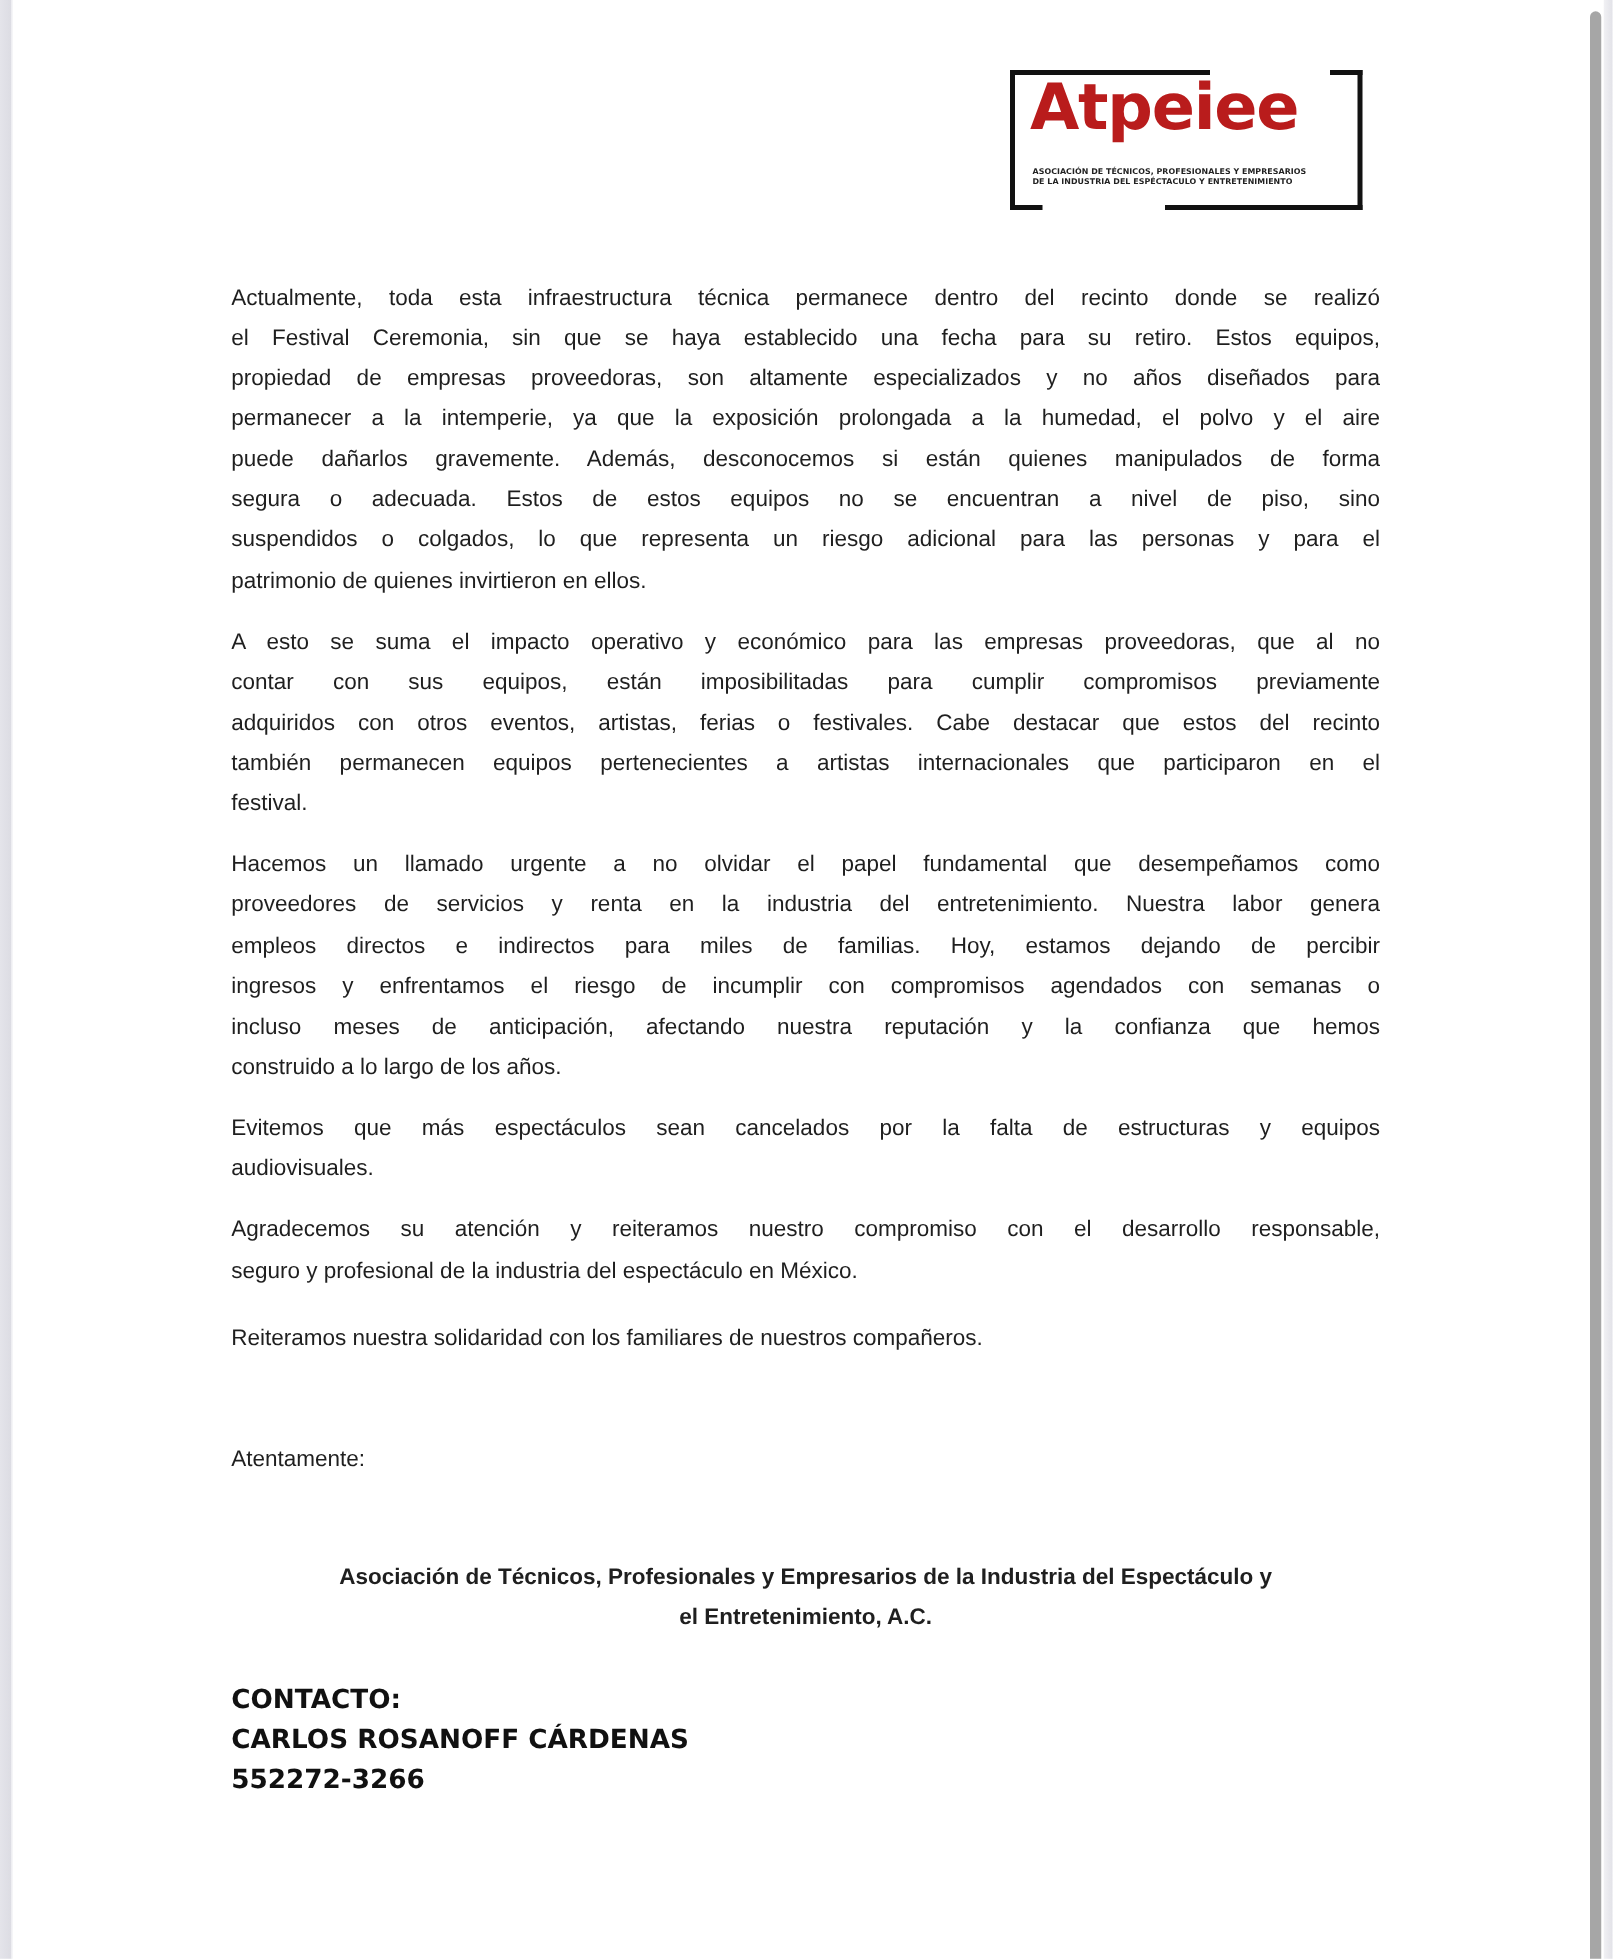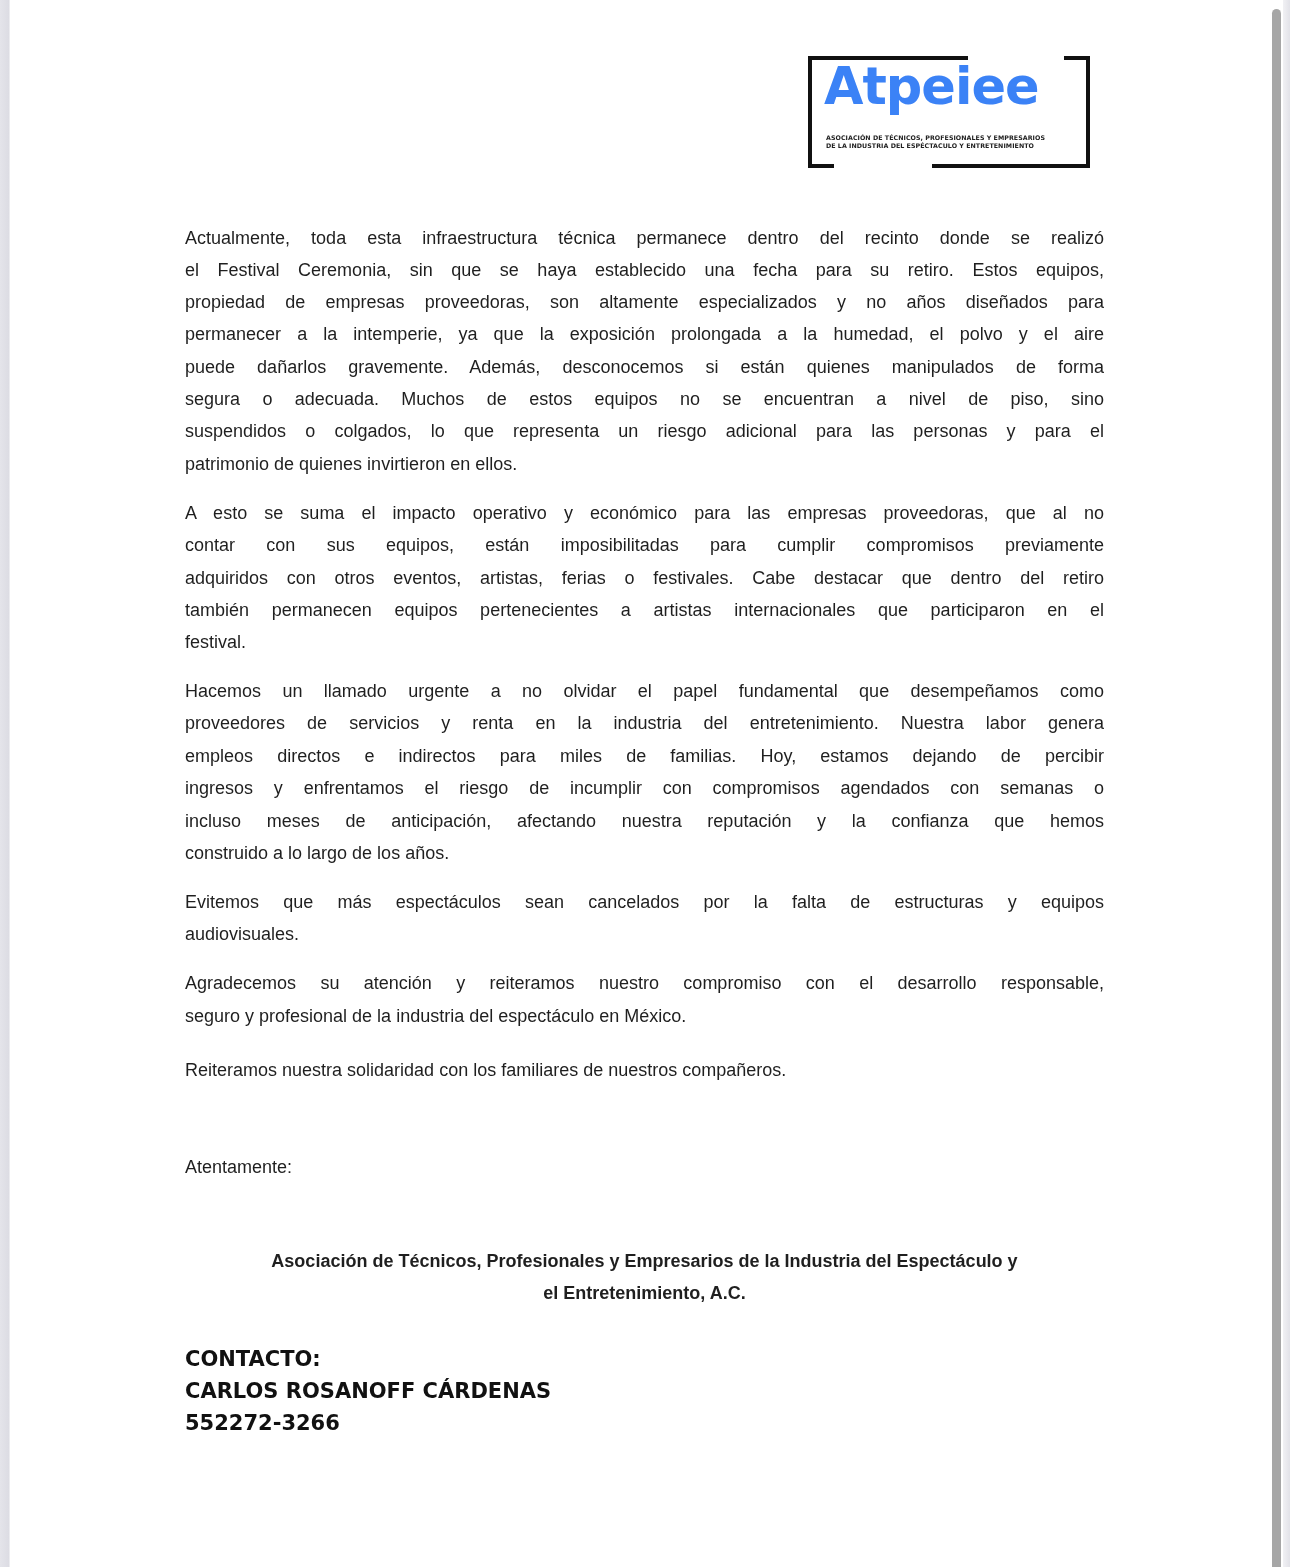--- a/index.html
+++ b/index.html
@@ -28,7 +28,7 @@
   .logo-title {
     position: absolute; left: 18px; top: 6px;
     font-family: "DejaVu Sans", sans-serif; font-weight: bold;
-    font-size: 51px; letter-spacing: -1px; color: #3b82f6; line-height: 1;
+    font-size: 51px; letter-spacing: -1px; color: #b91c1c; line-height: 1;
   }
   .logo-sub {
     position: absolute; left: 20px; top: 79px; width: 260px;

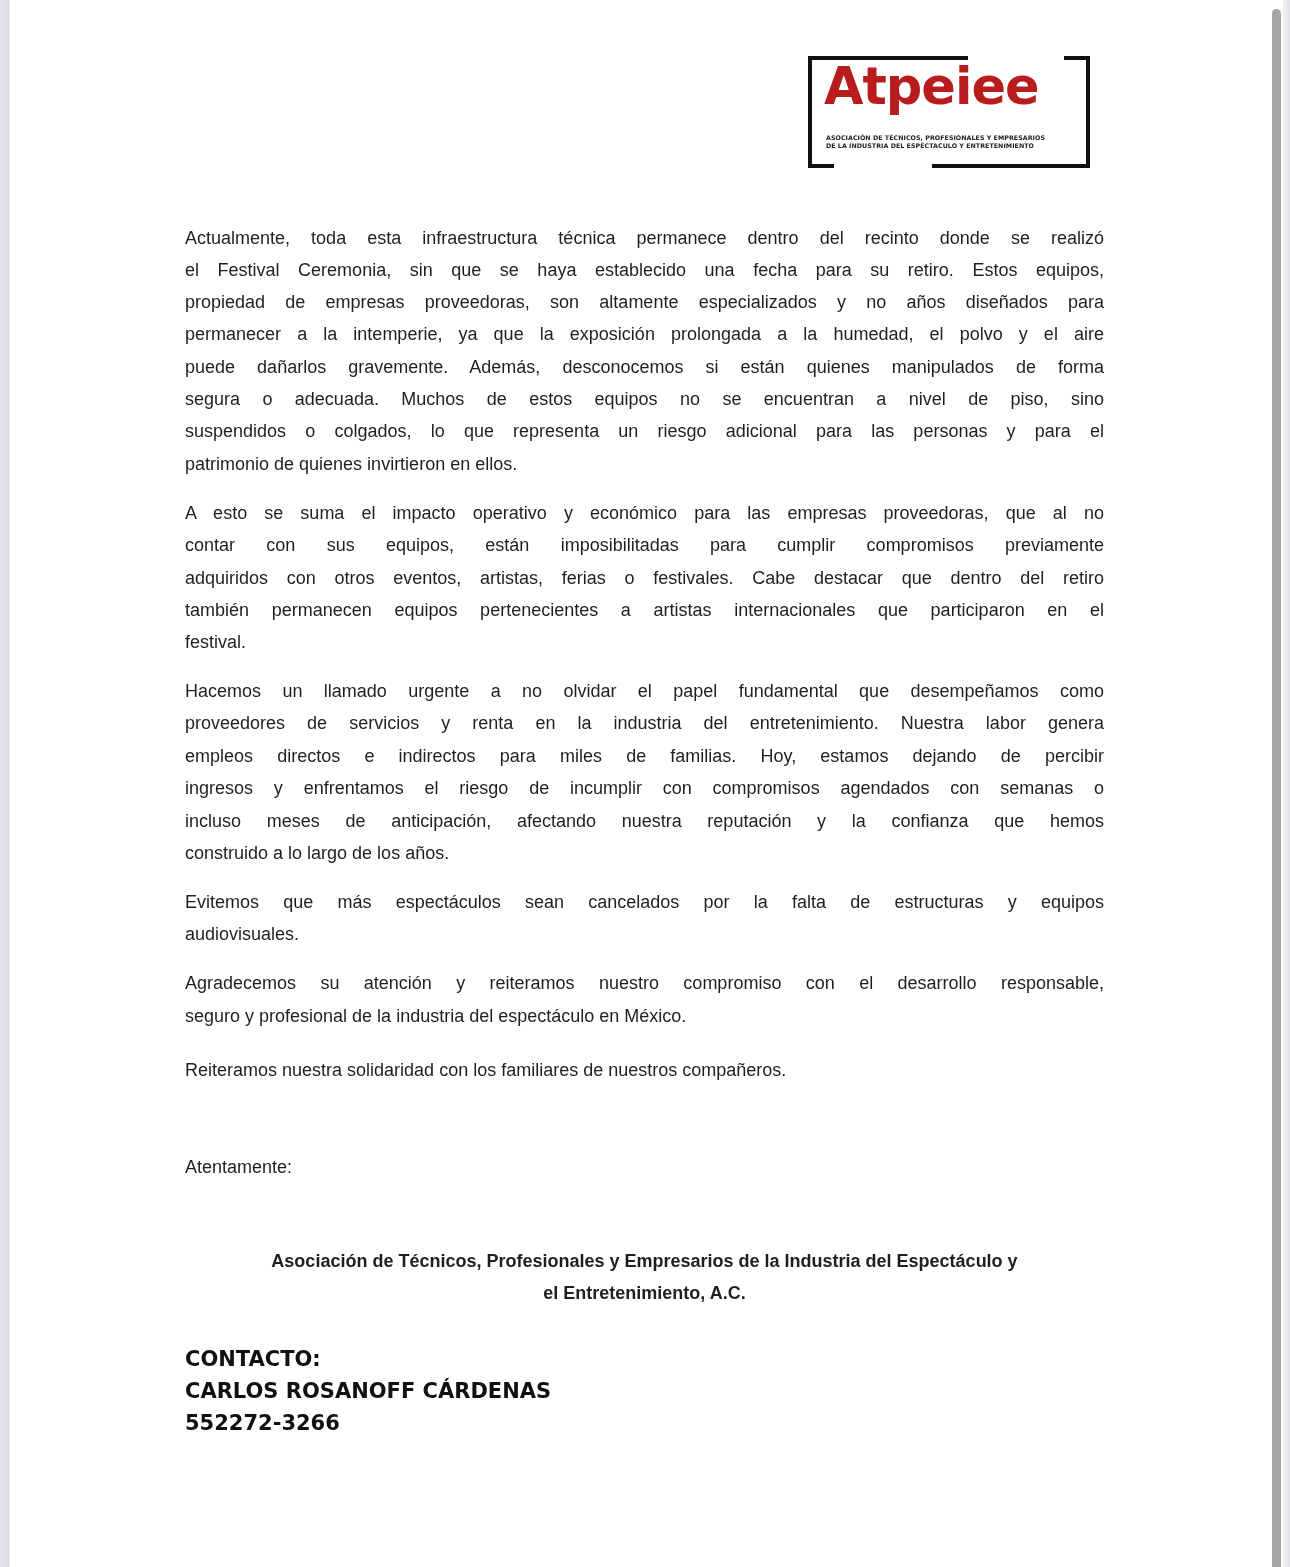--- a/index.html
+++ b/index.html
@@ -75,7 +75,7 @@
   <div class="line just" style="top:287px">propiedad de empresas proveedoras, son altamente especializados y no años diseñados para</div>
   <div class="line just" style="top:319px">permanecer a la intemperie, ya que la exposición prolongada a la humedad, el polvo y el aire</div>
   <div class="line just" style="top:352px">puede dañarlos gravemente. Además, desconocemos si están quienes manipulados de forma</div>
-  <div class="line just" style="top:384px">segura o adecuada. Muchos de estos equipos no se encuentran a nivel de piso, sino</div>
+  <div class="line just" style="top:384px">segura o adecuada. Estos de estos equipos no se encuentran a nivel de piso, sino</div>
   <div class="line just" style="top:416px">suspendidos o colgados, lo que representa un riesgo adicional para las personas y para el</div>
   <div class="line" style="top:449px">patrimonio de quienes invirtieron en ellos.</div>
 

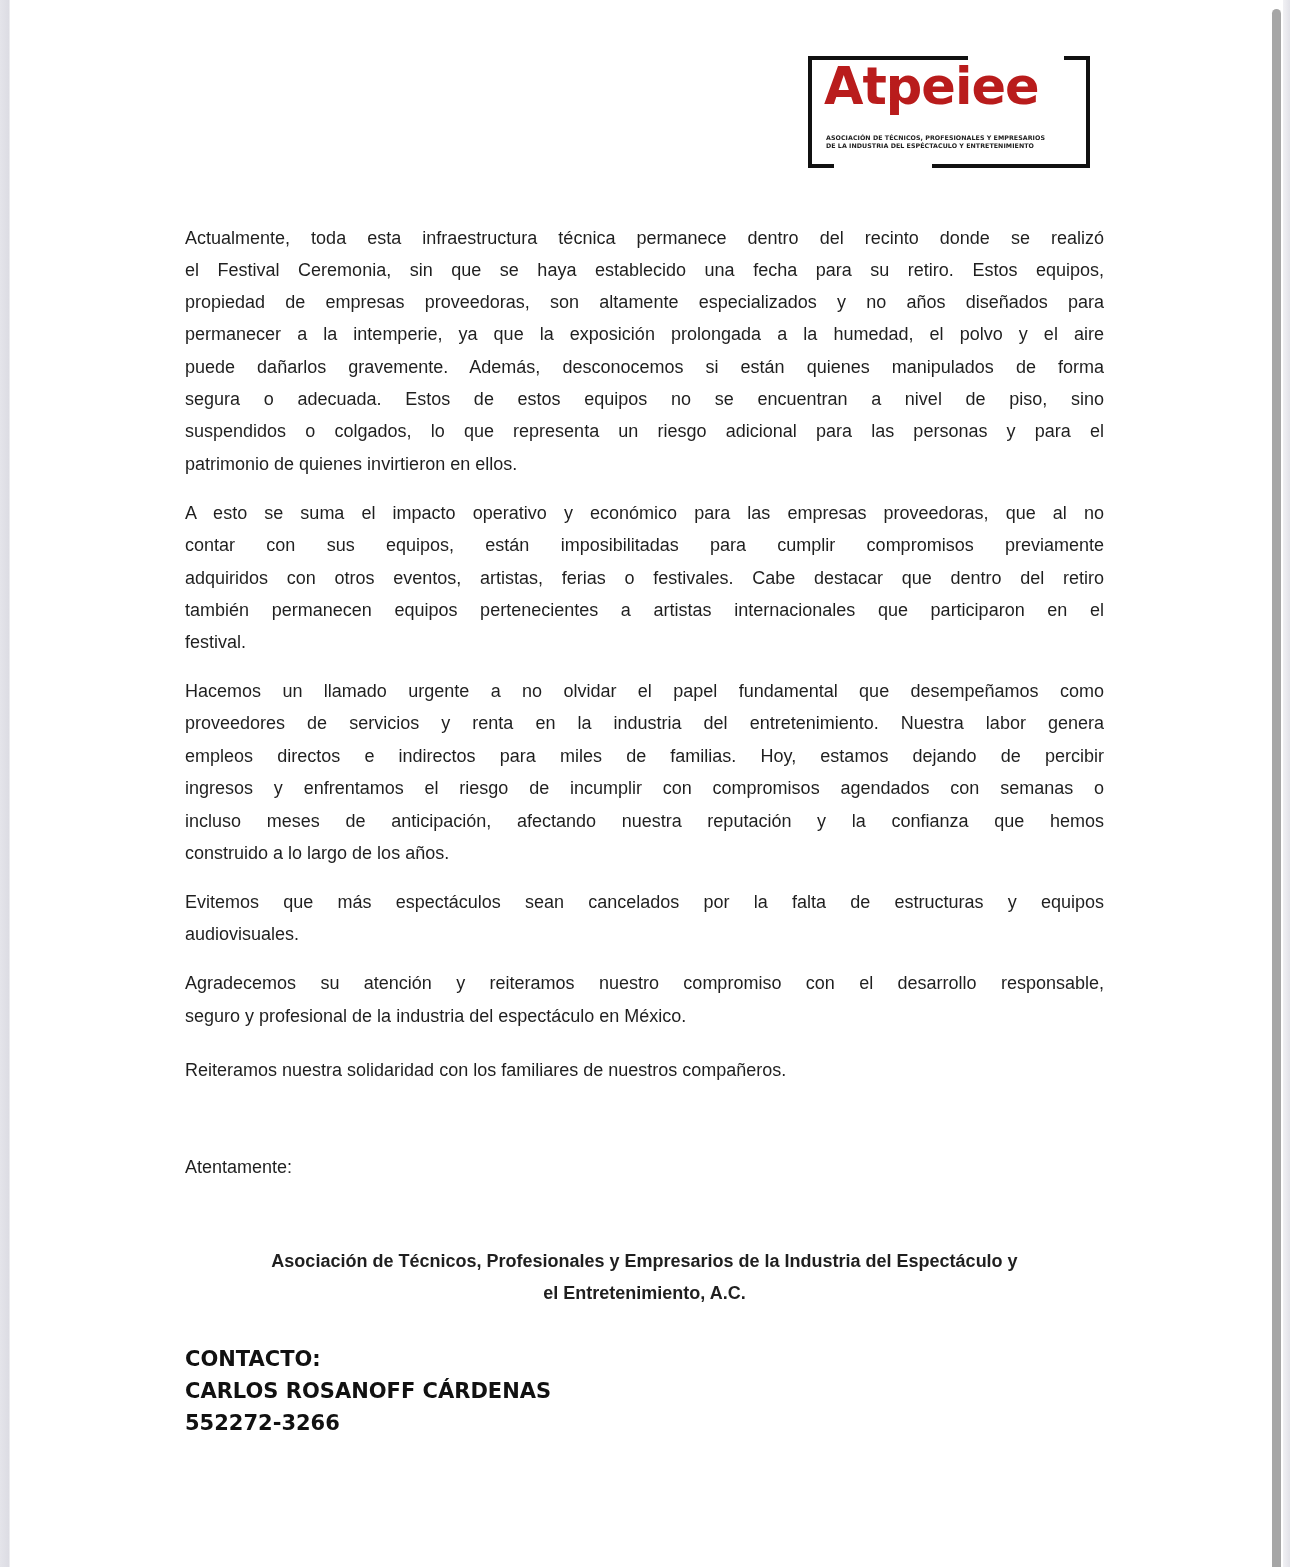--- a/index.html
+++ b/index.html
@@ -81,7 +81,7 @@
 
   <div class="line just" style="top:498px">A esto se suma el impacto operativo y económico para las empresas proveedoras, que al no</div>
   <div class="line just" style="top:530px">contar con sus equipos, están imposibilitadas para cumplir compromisos previamente</div>
-  <div class="line just" style="top:563px">adquiridos con otros eventos, artistas, ferias o festivales. Cabe destacar que dentro del retiro</div>
+  <div class="line just" style="top:563px">adquiridos con otros eventos, artistas, ferias o festivales. Cabe destacar que estos del recinto</div>
   <div class="line just" style="top:595px">también permanecen equipos pertenecientes a artistas internacionales que participaron en el</div>
   <div class="line" style="top:627px">festival.</div>
 

